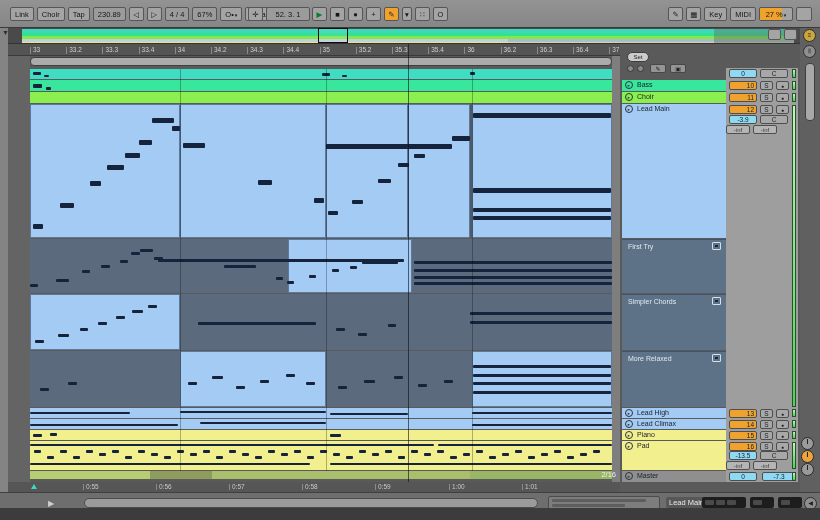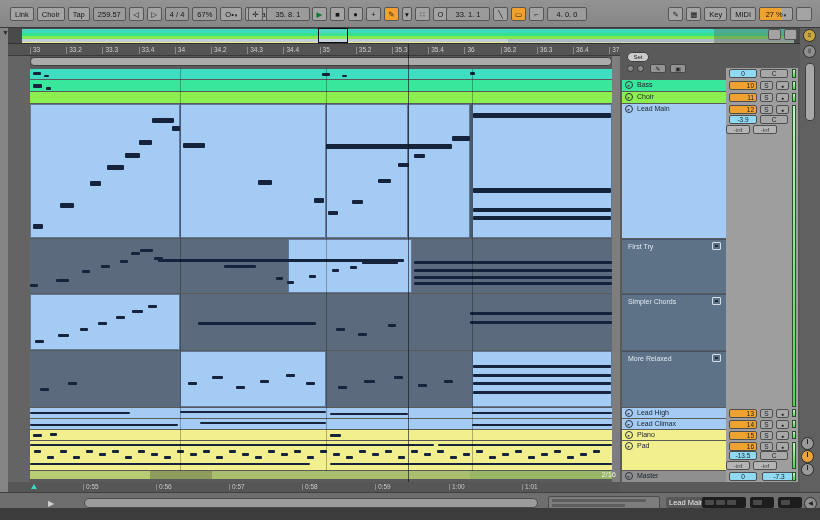--- a/index.html
+++ b/index.html
@@ -85,7 +85,7 @@
       <span class="btn">Link</span>
       <span class="btn">Choir</span>
       <span class="btn">Tap</span>
-      <span class="disp">259.57</span>
+      <span class="disp">230.89</span>
       <span class="btn ico">◁</span>
       <span class="btn ico">▷</span>
       <span class="disp">4 / 4</span>

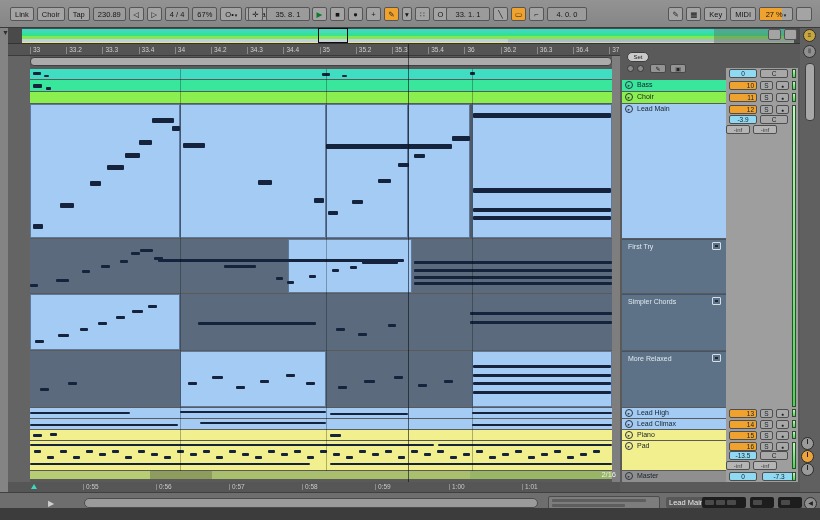--- a/index.html
+++ b/index.html
@@ -95,7 +95,7 @@
     </div>
     <div class="cluster" style="left:248px">
       <span class="btn ico">✛</span>
-      <span class="disp" style="min-width:44px">35. 8. 1</span>
+      <span class="disp" style="min-width:44px">52. 3. 1</span>
     </div>
     <div class="cluster" style="left:312px">
       <span class="btn ico play-on">▶</span>

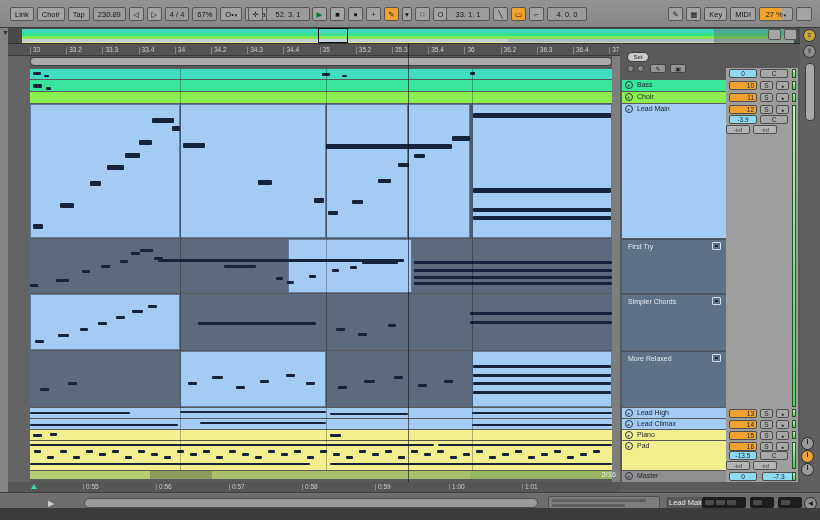--- a/index.html
+++ b/index.html
@@ -108,13 +108,6 @@
       <span class="btn ico" style="width:10px">▾</span>
       <span class="btn ico">∷</span>
       <span class="btn ico">O</span>
-    </div>
-    <div class="cluster" style="left:446px">
-      <span class="disp" style="min-width:44px">33. 1. 1</span>
-      <span class="btn ico">╲</span>
-      <span class="btn ico on">▭</span>
-      <span class="btn ico">⌐</span>
-      <span class="disp" style="min-width:40px">4. 0. 0</span>
     </div>
     <div class="cluster" style="right:8px;left:auto">
       <span class="btn ico">✎</span>

